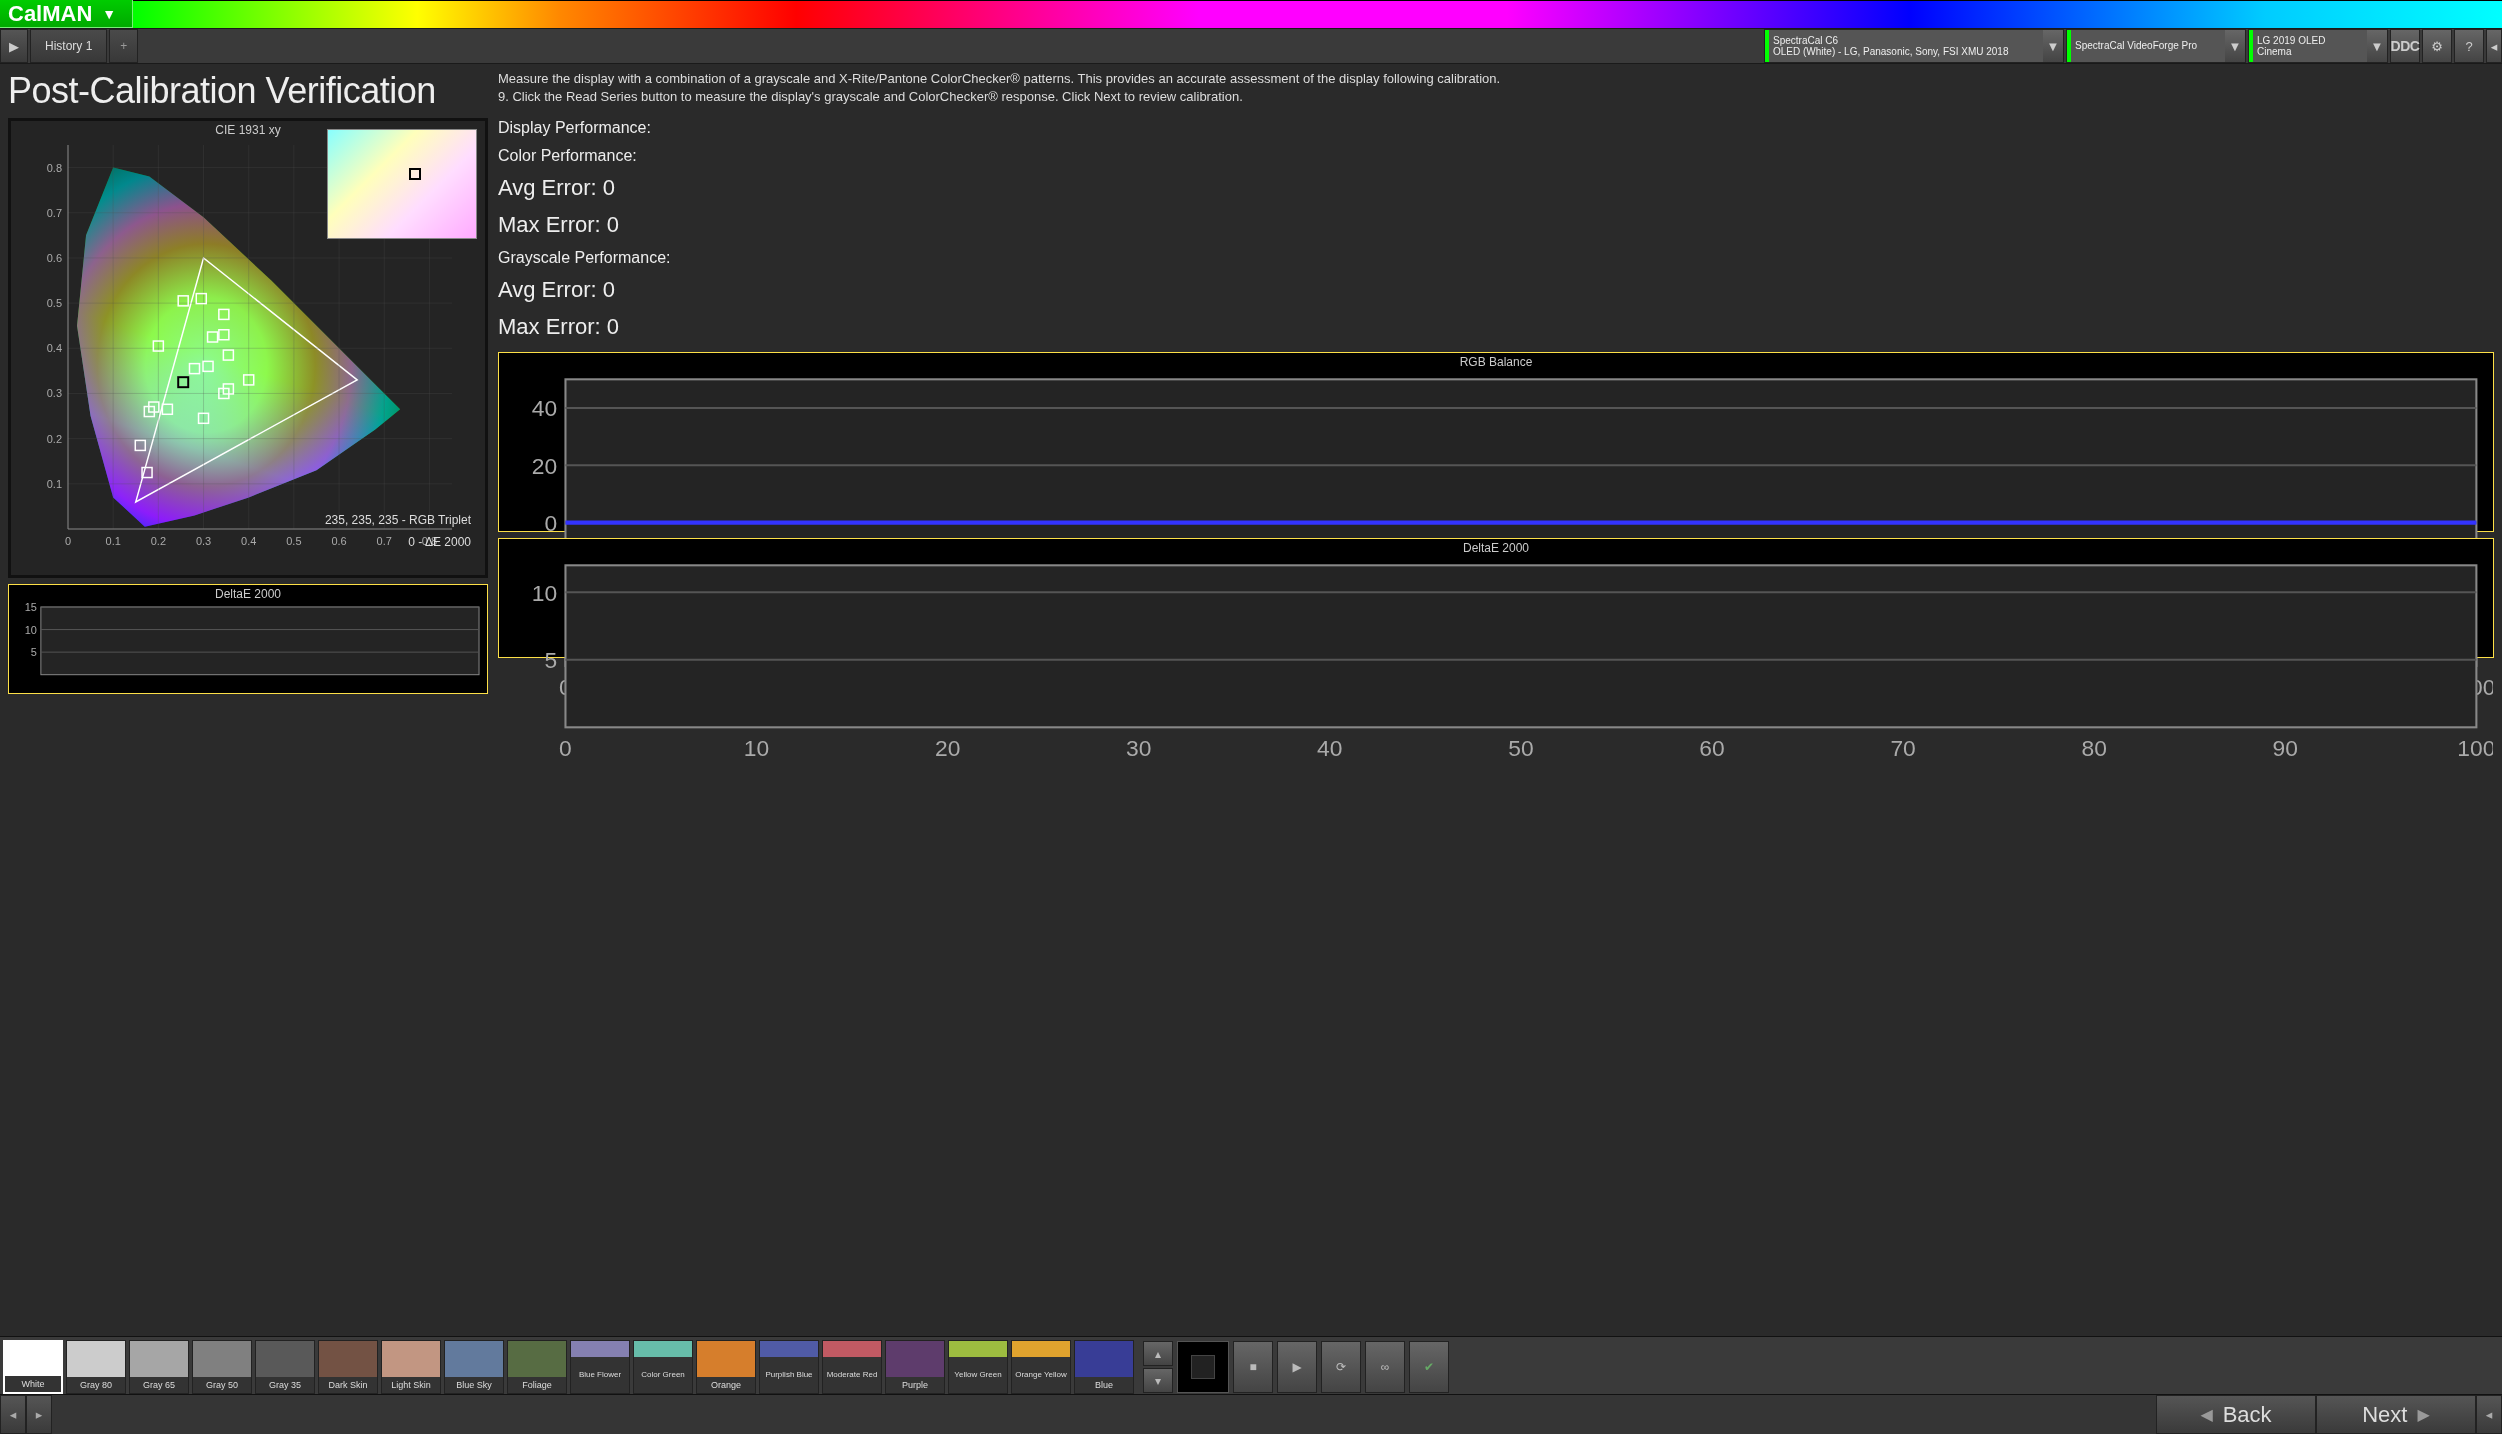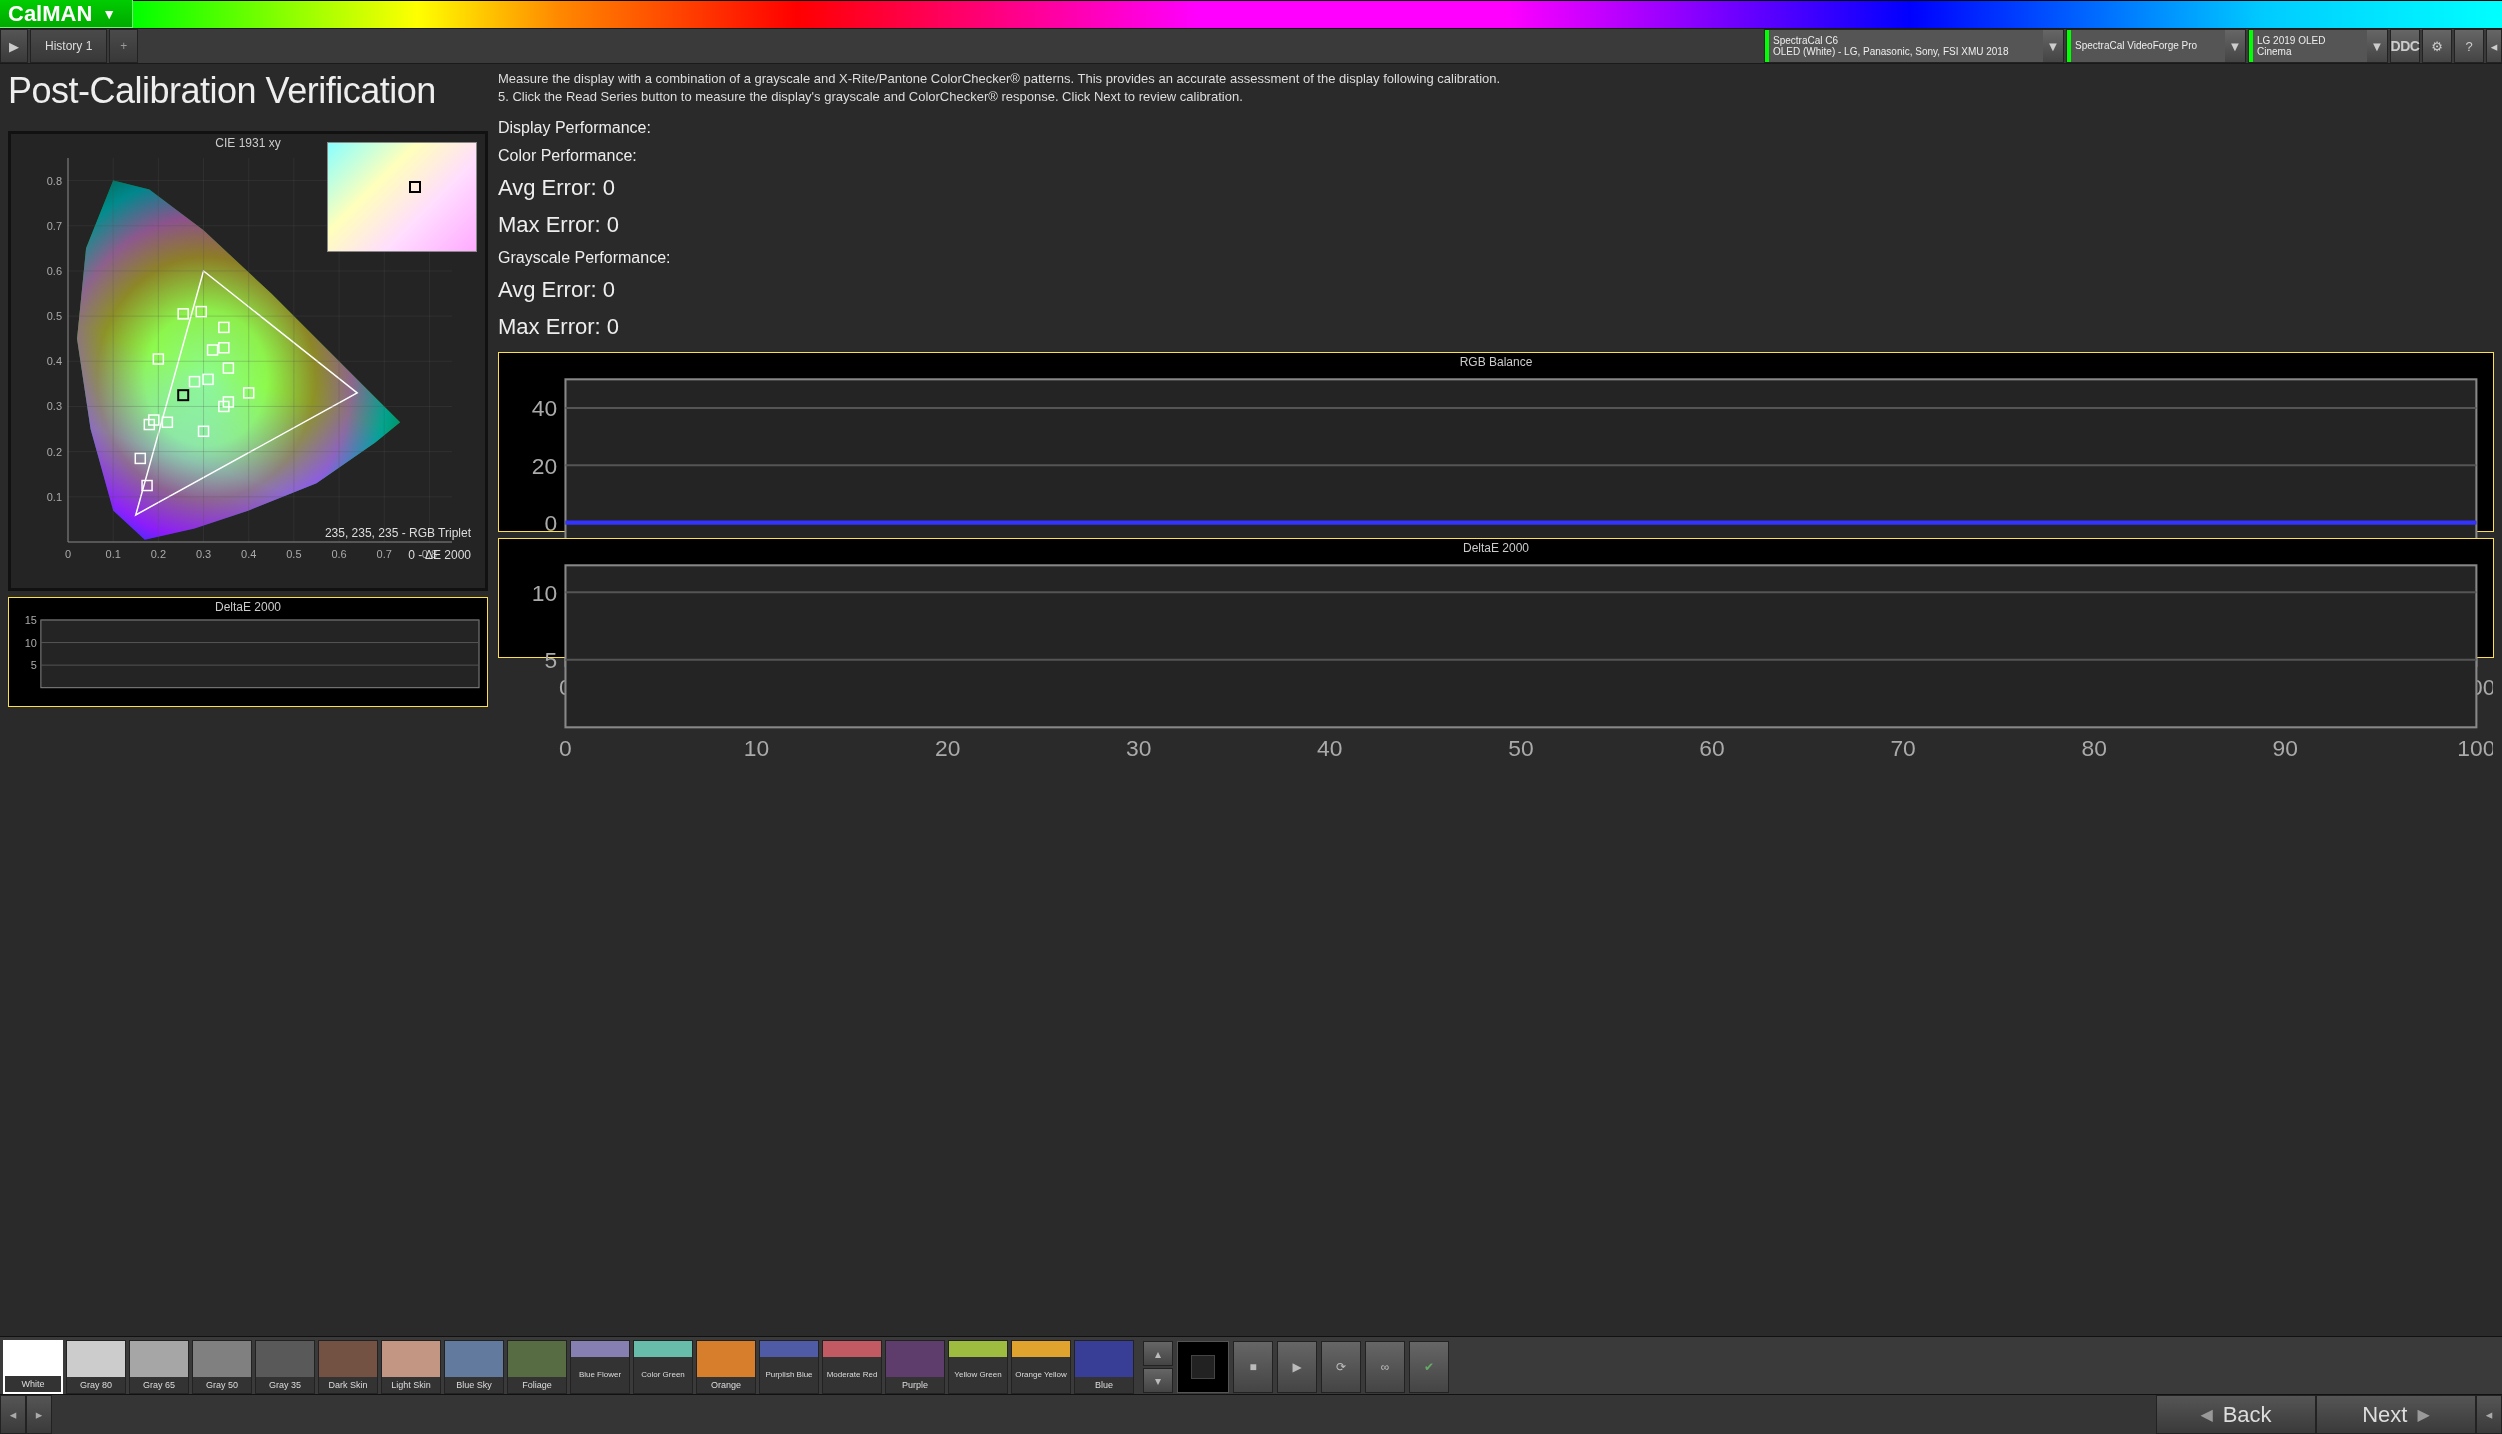--- a/index.html
+++ b/index.html
@@ -30,7 +30,7 @@
   .colL { width: 480px; display: flex; flex-direction: column; }
   .colR { flex: 1; display: flex; flex-direction: column; }
 
-  h1.pagetitle { font-size: 36px; font-weight: 400; color: #eee; margin-bottom: 19px; letter-spacing: -0.5px; }
+  h1.pagetitle { font-size: 36px; font-weight: 400; color: #eee; margin-bottom: 6px; letter-spacing: -0.5px; }
 
   .instructions { font-size: 13px; color: #ddd; line-height: 1.4; margin-bottom: 8px; }
 

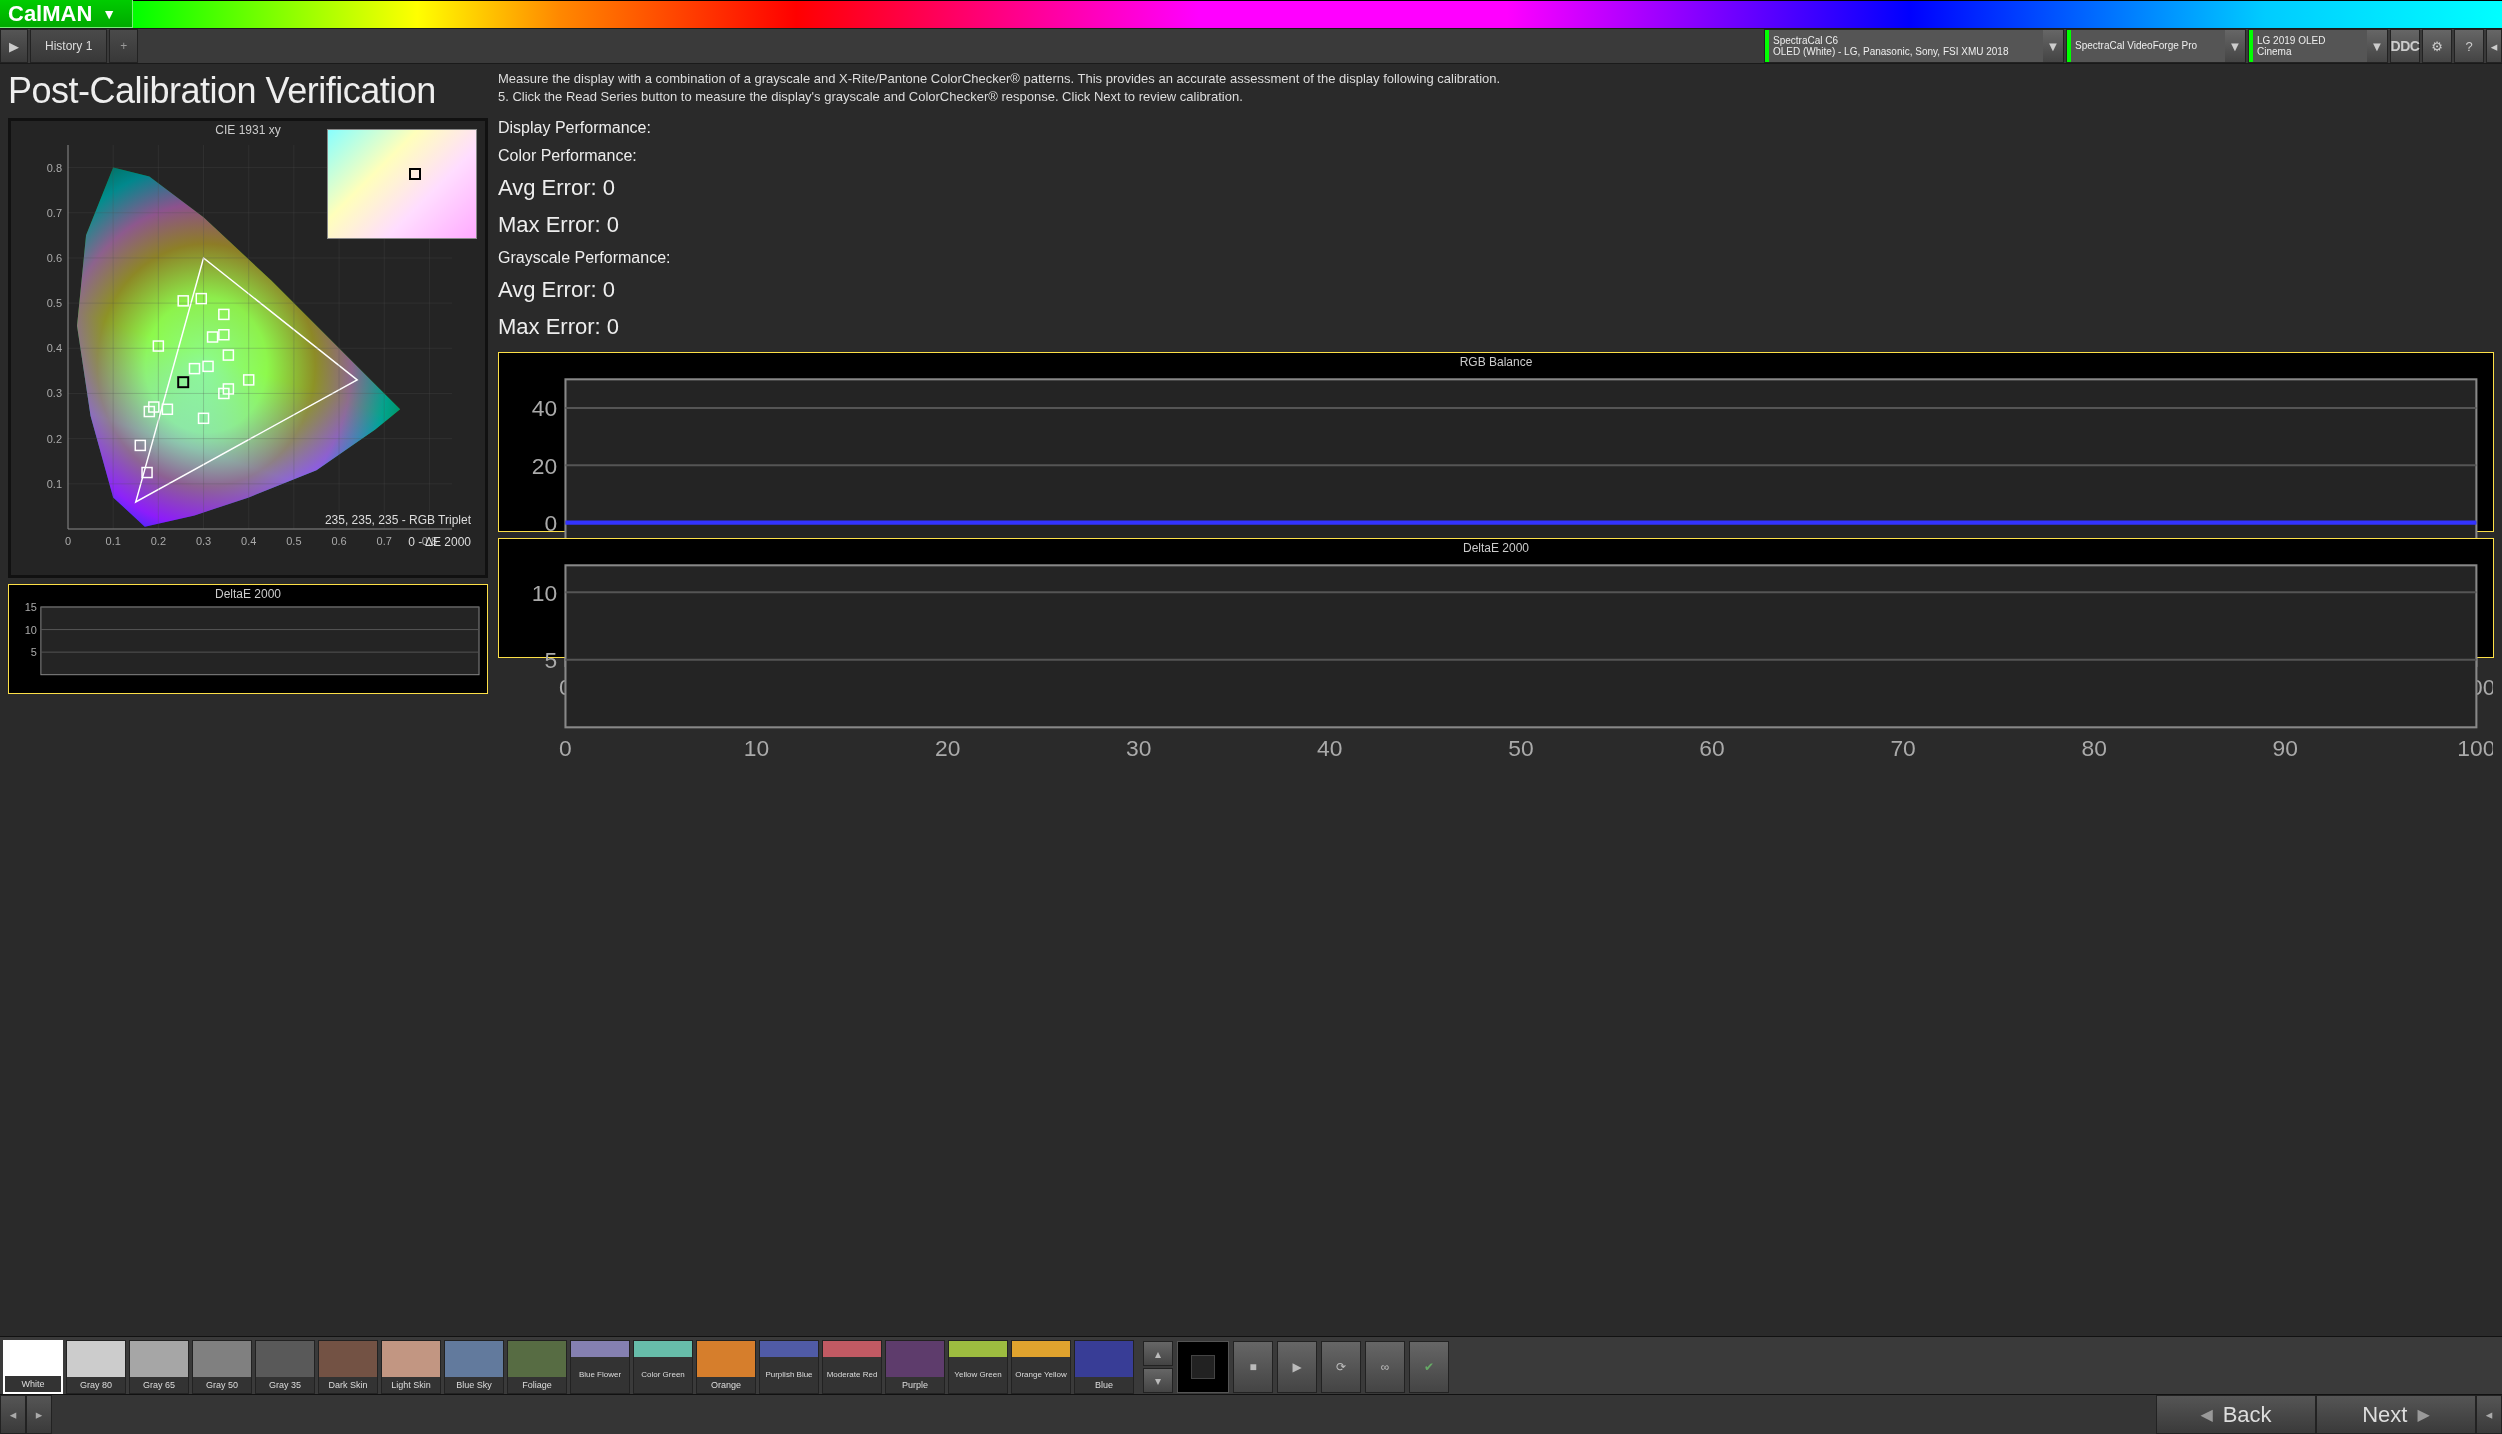--- a/index.html
+++ b/index.html
@@ -245,7 +245,7 @@
 
   <div class="colR">
     <div class="instructions" style="white-space:pre-line">Measure the display with a combination of a grayscale and X-Rite/Pantone ColorChecker® patterns. This provides an accurate assessment of the display following calibration.
-5. Click the Read Series button to measure the display's grayscale and ColorChecker® response. Click Next to review calibration.</div>
+9. Click the Read Series button to measure the display's grayscale and ColorChecker® response. Click Next to review calibration.</div>
 
     <div class="metrics">
       <div class="hdr">Display Performance:</div>

